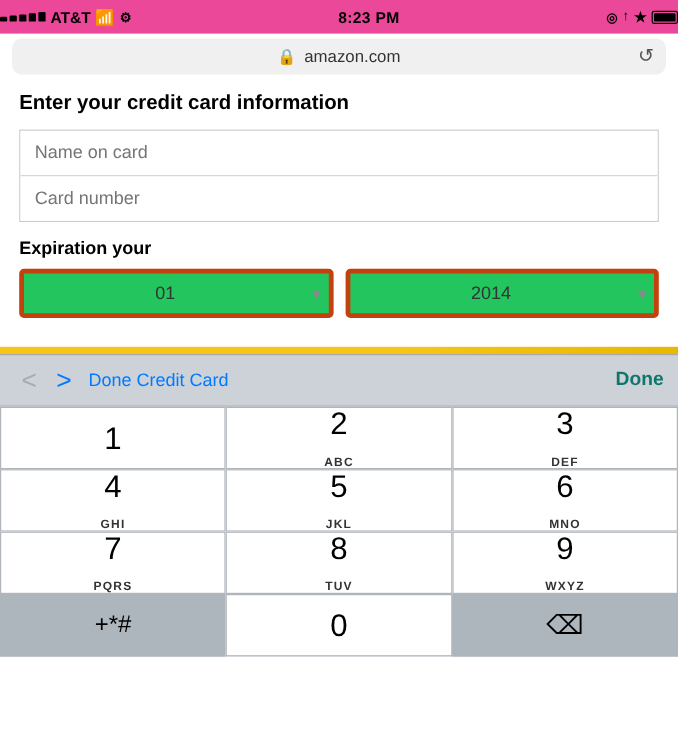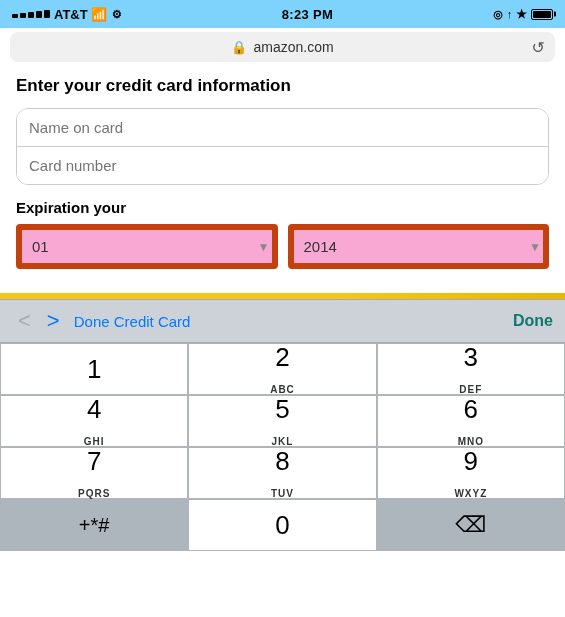--- a/index.html
+++ b/index.html
@@ -13,12 +13,12 @@
 
     
     .status-bar {
-      background: #7dd3fc;
+      background: #ec4899;
       height: 28px;
       display: flex;
       align-items: center;
       justify-content: space-between;
-      padding: 0 12px;
+      padding: 0 0;
       font-size: 13px;
       font-weight: 600;
     }

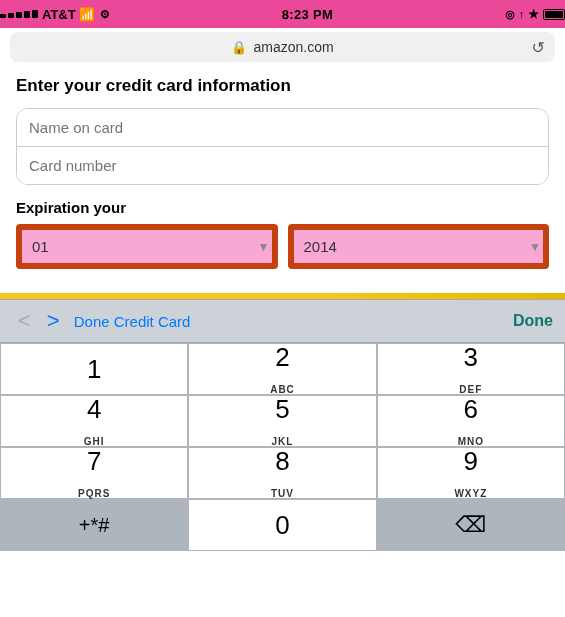--- a/index.html
+++ b/index.html
@@ -118,7 +118,7 @@
     }
     .inputs-container {
       border: 1px solid #ccc;
-      border-radius: 12px;
+      border-radius: 0;
       overflow: hidden;
       margin-bottom: 14px;
     }

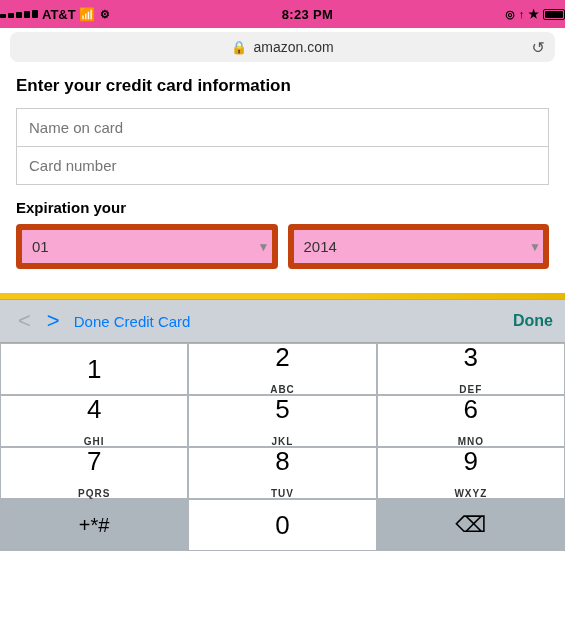--- a/index.html
+++ b/index.html
@@ -148,16 +148,17 @@
     }
     .expiry-select-wrapper select {
       width: 100%;
-      border: 6px solid #c2410c;
+      border: 4px solid #c2410c;
       border-radius: 4px;
       padding: 8px 28px 8px 10px;
       font-size: 15px;
       color: #333;
-      background: #f9a8d4;
+      background: #22c55e;
       appearance: none;
       -webkit-appearance: none;
       outline: none;
       cursor: pointer;
+      text-align: center;
     }
     .expiry-select-wrapper .chevron {
       position: absolute;

